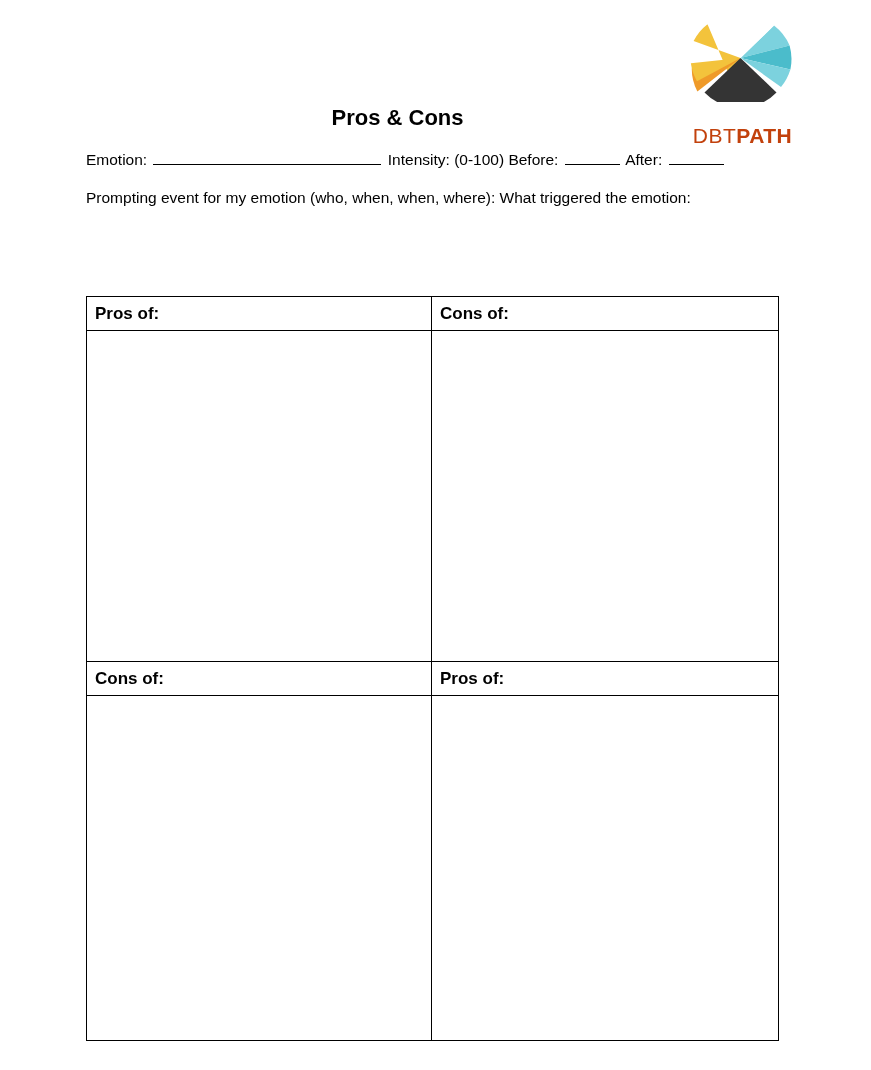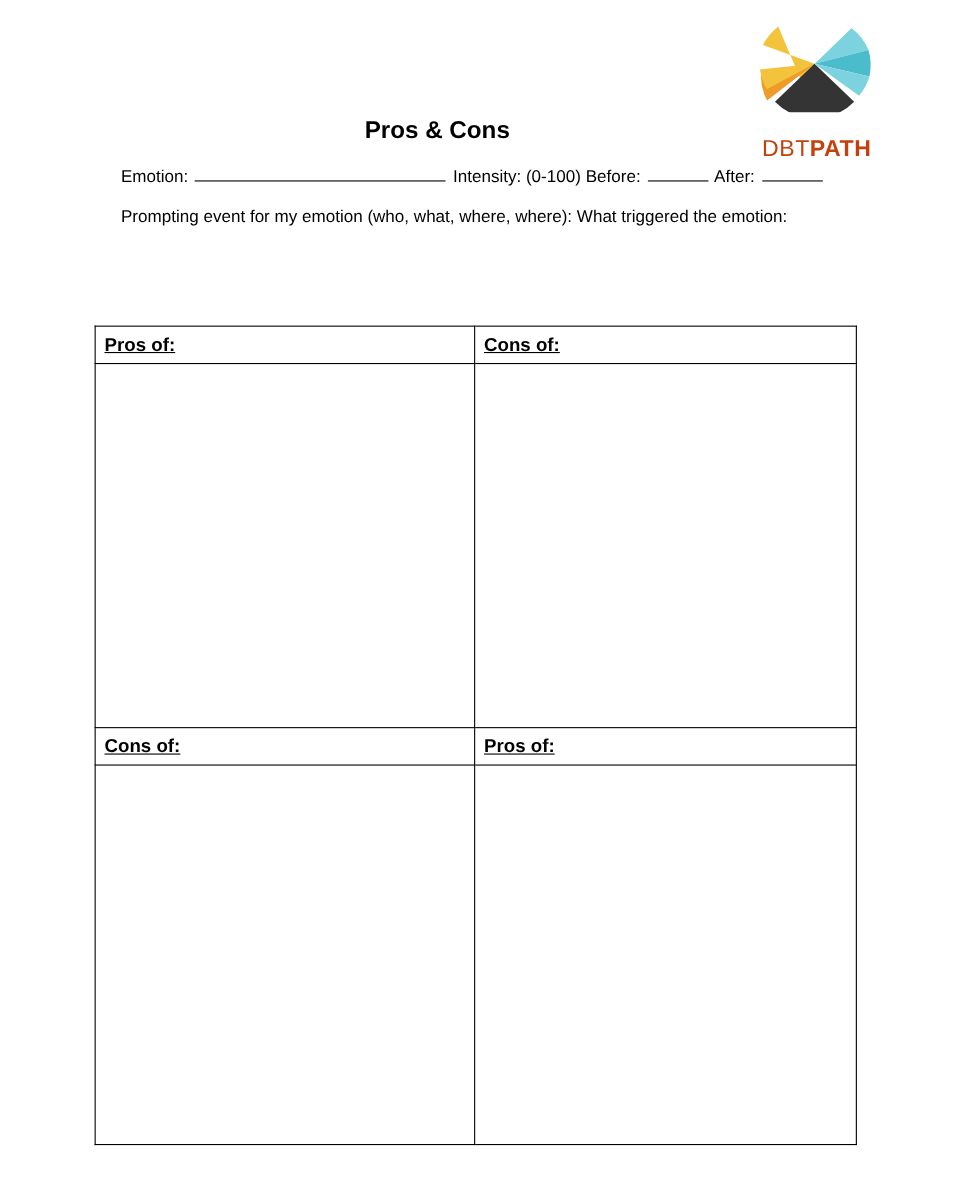--- a/index.html
+++ b/index.html
@@ -62,7 +62,6 @@
     left: 86px;
     font-size: 15.5px;
     white-space: nowrap;
-    margin-left: 24px;
   }
   .form-line-1 { top: 150px; }
   .form-line-2 { top: 189px; }

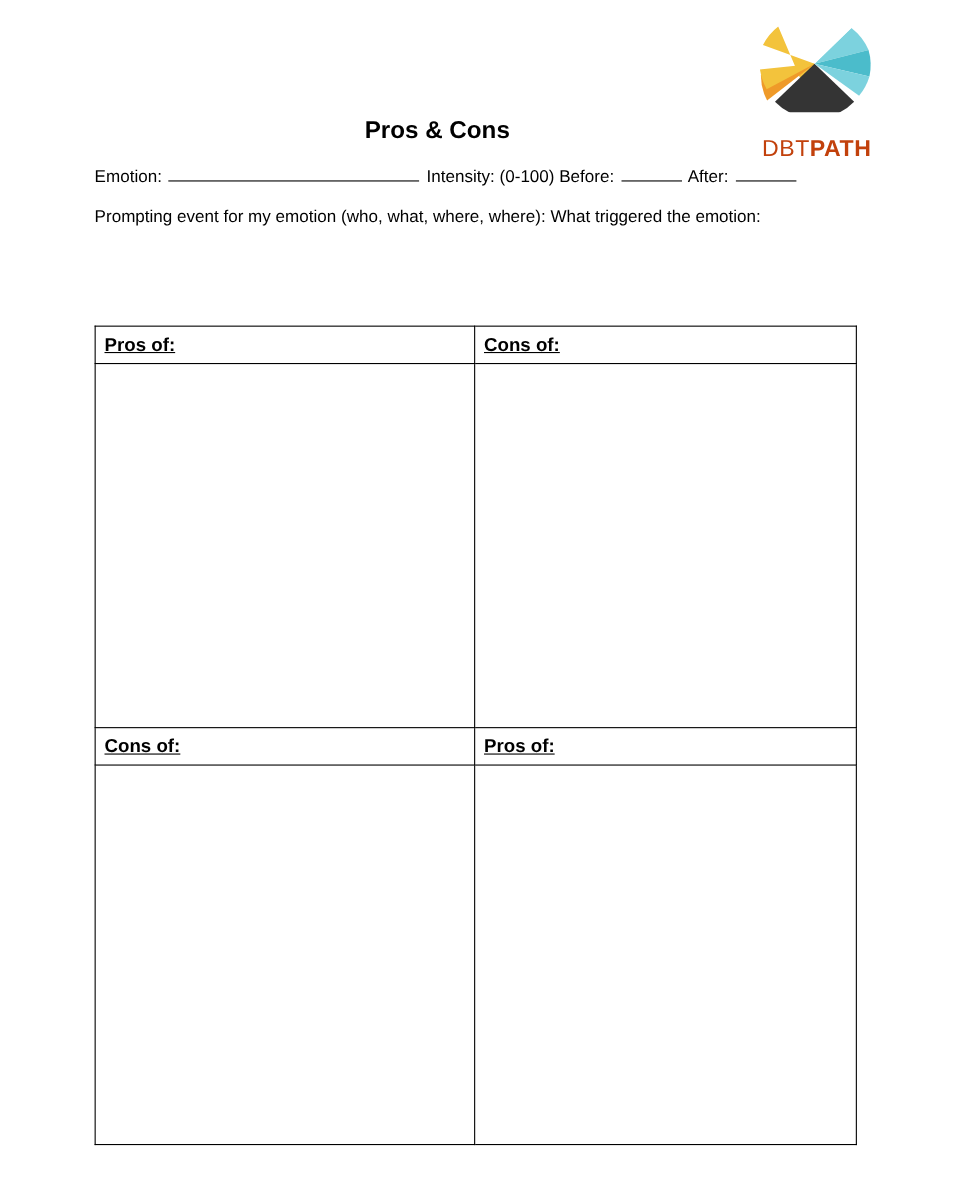--- a/index.html
+++ b/index.html
@@ -146,7 +146,7 @@
 </div>
 
 <div class="form-line form-line-2">
-  <span>Prompting event for my emotion (who, what, where, where): What triggered the emotion:</span>
+  <span>Prompting event for my emotion (who, when, when, where): What triggered the emotion:</span>
 </div>
 
 <table class="pc-table">

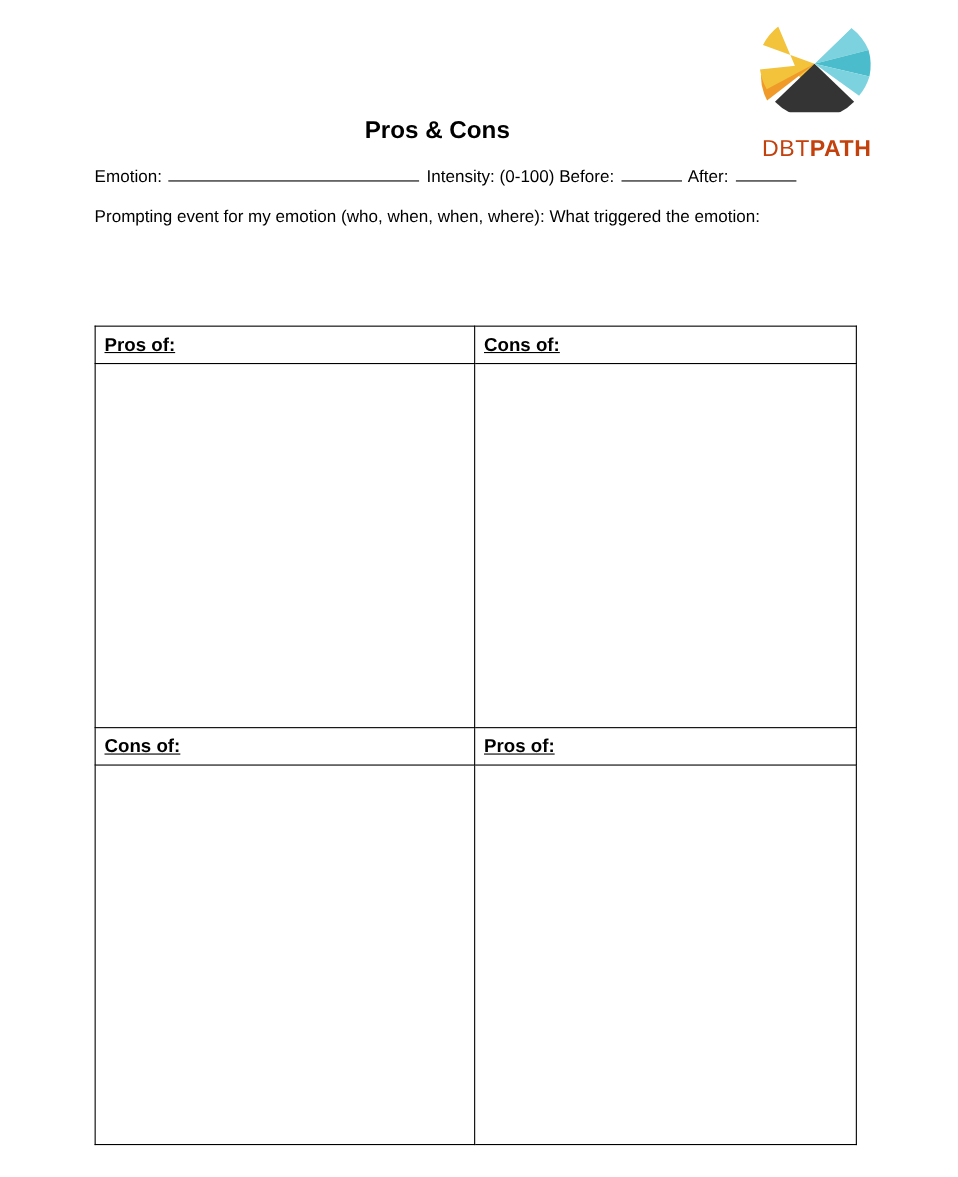--- a/index.html
+++ b/index.html
@@ -89,7 +89,6 @@
     border: 1.3px solid #000;
     padding: 0;
     vertical-align: top;
-    text-decoration: underline;
   }
   .pc-table .col-left  { width: 336px; }
   .pc-table .col-right { width: 338px; }

